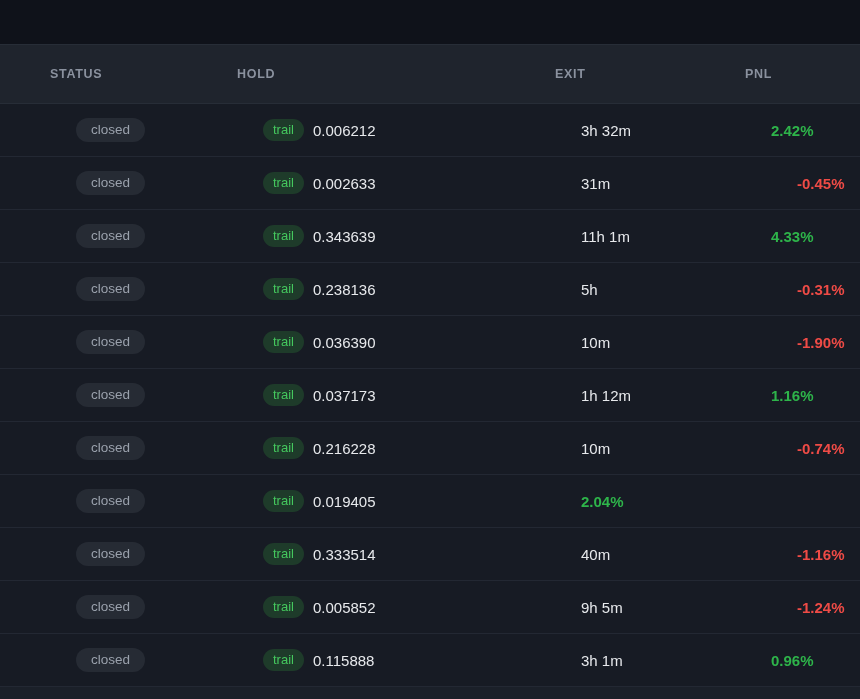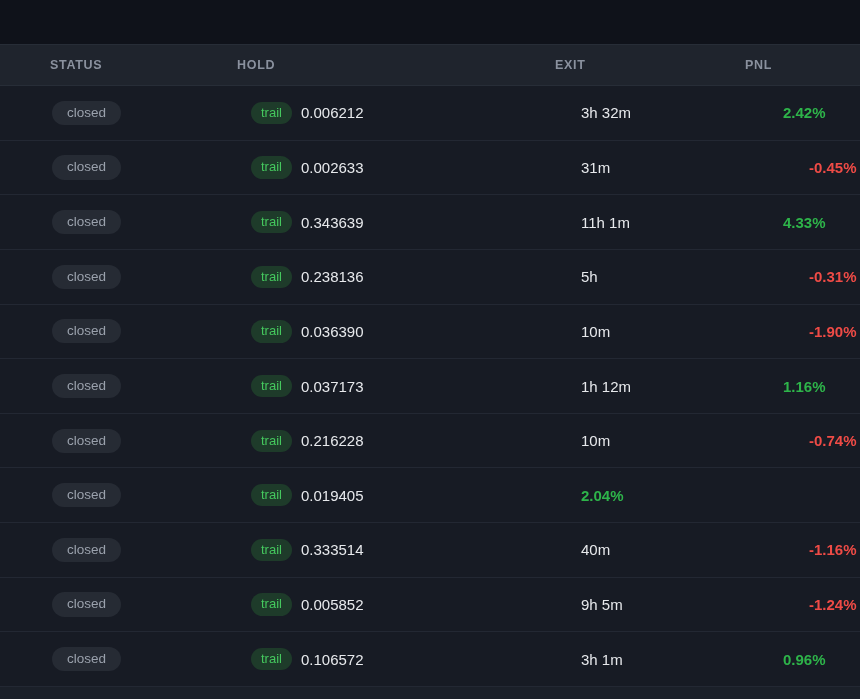--- a/index.html
+++ b/index.html
@@ -18,7 +18,7 @@
   }
 
   .header-row {
-    height: 42px;
+    height: 60px;
     flex: 0 0 auto;
     background: #1f242d;
     border-top: 1px solid #272d37;

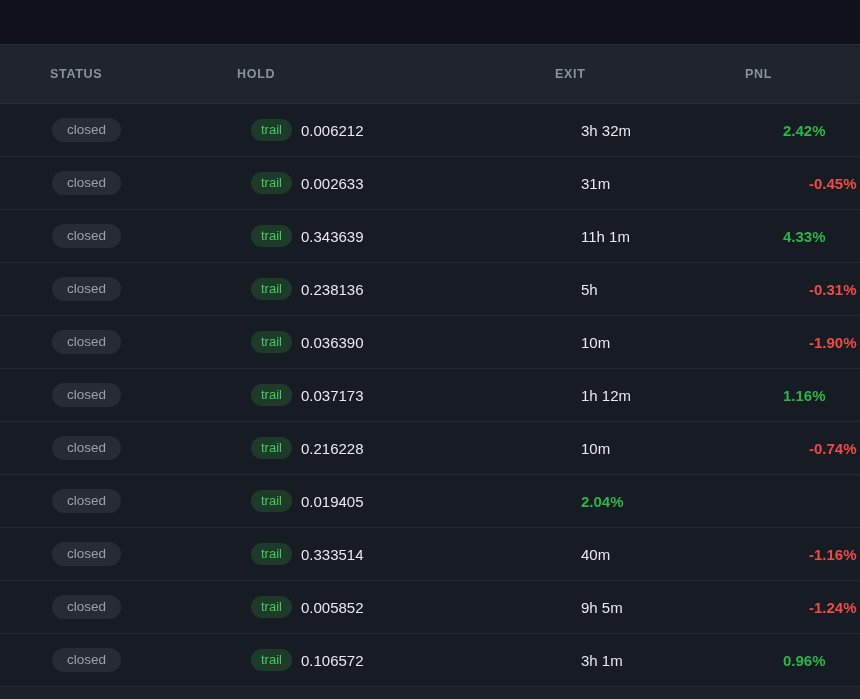--- a/index.html
+++ b/index.html
@@ -46,10 +46,9 @@
     display: grid;
     grid-template-columns: 187px 318px 190px 1fr;
     align-items: center;
-    padding-left: 52px;
+    padding-left: 76px;
     border-bottom: 1px solid #232833;
     background: #171b24;
-    gap: 12px;
   }
 
   .badge-status {

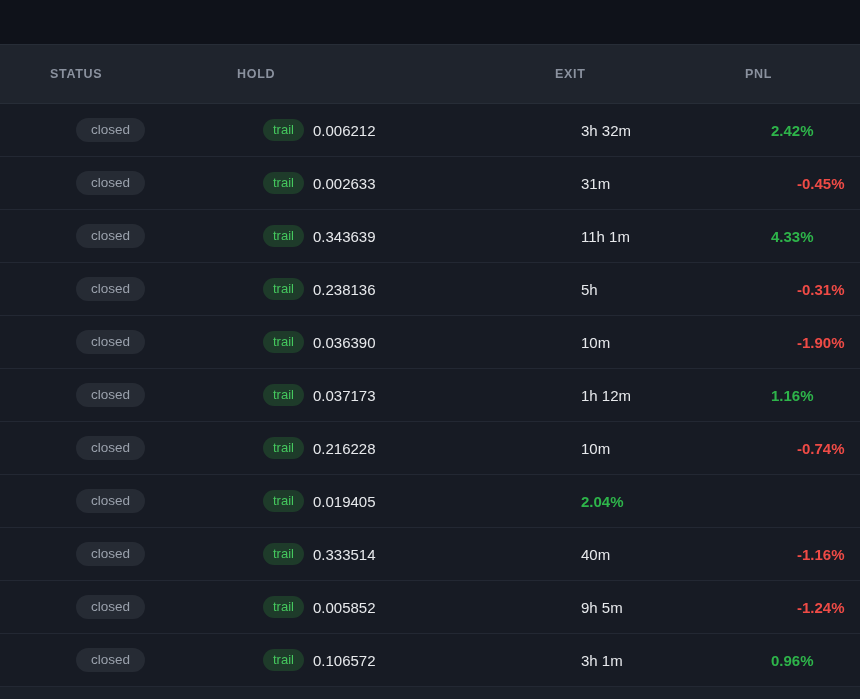--- a/index.html
+++ b/index.html
@@ -227,7 +227,7 @@
     </div>
     <div class="cell exit-cell">
       <span class="badge-trail">trail</span>
-      <span class="exit-value">0.106572</span>
+      <span class="exit-value">0.115888</span>
     </div>
     <div class="cell hold-cell">3h 1m</div>
     <div class="cell pnl-cell positive">0.96%</div>

